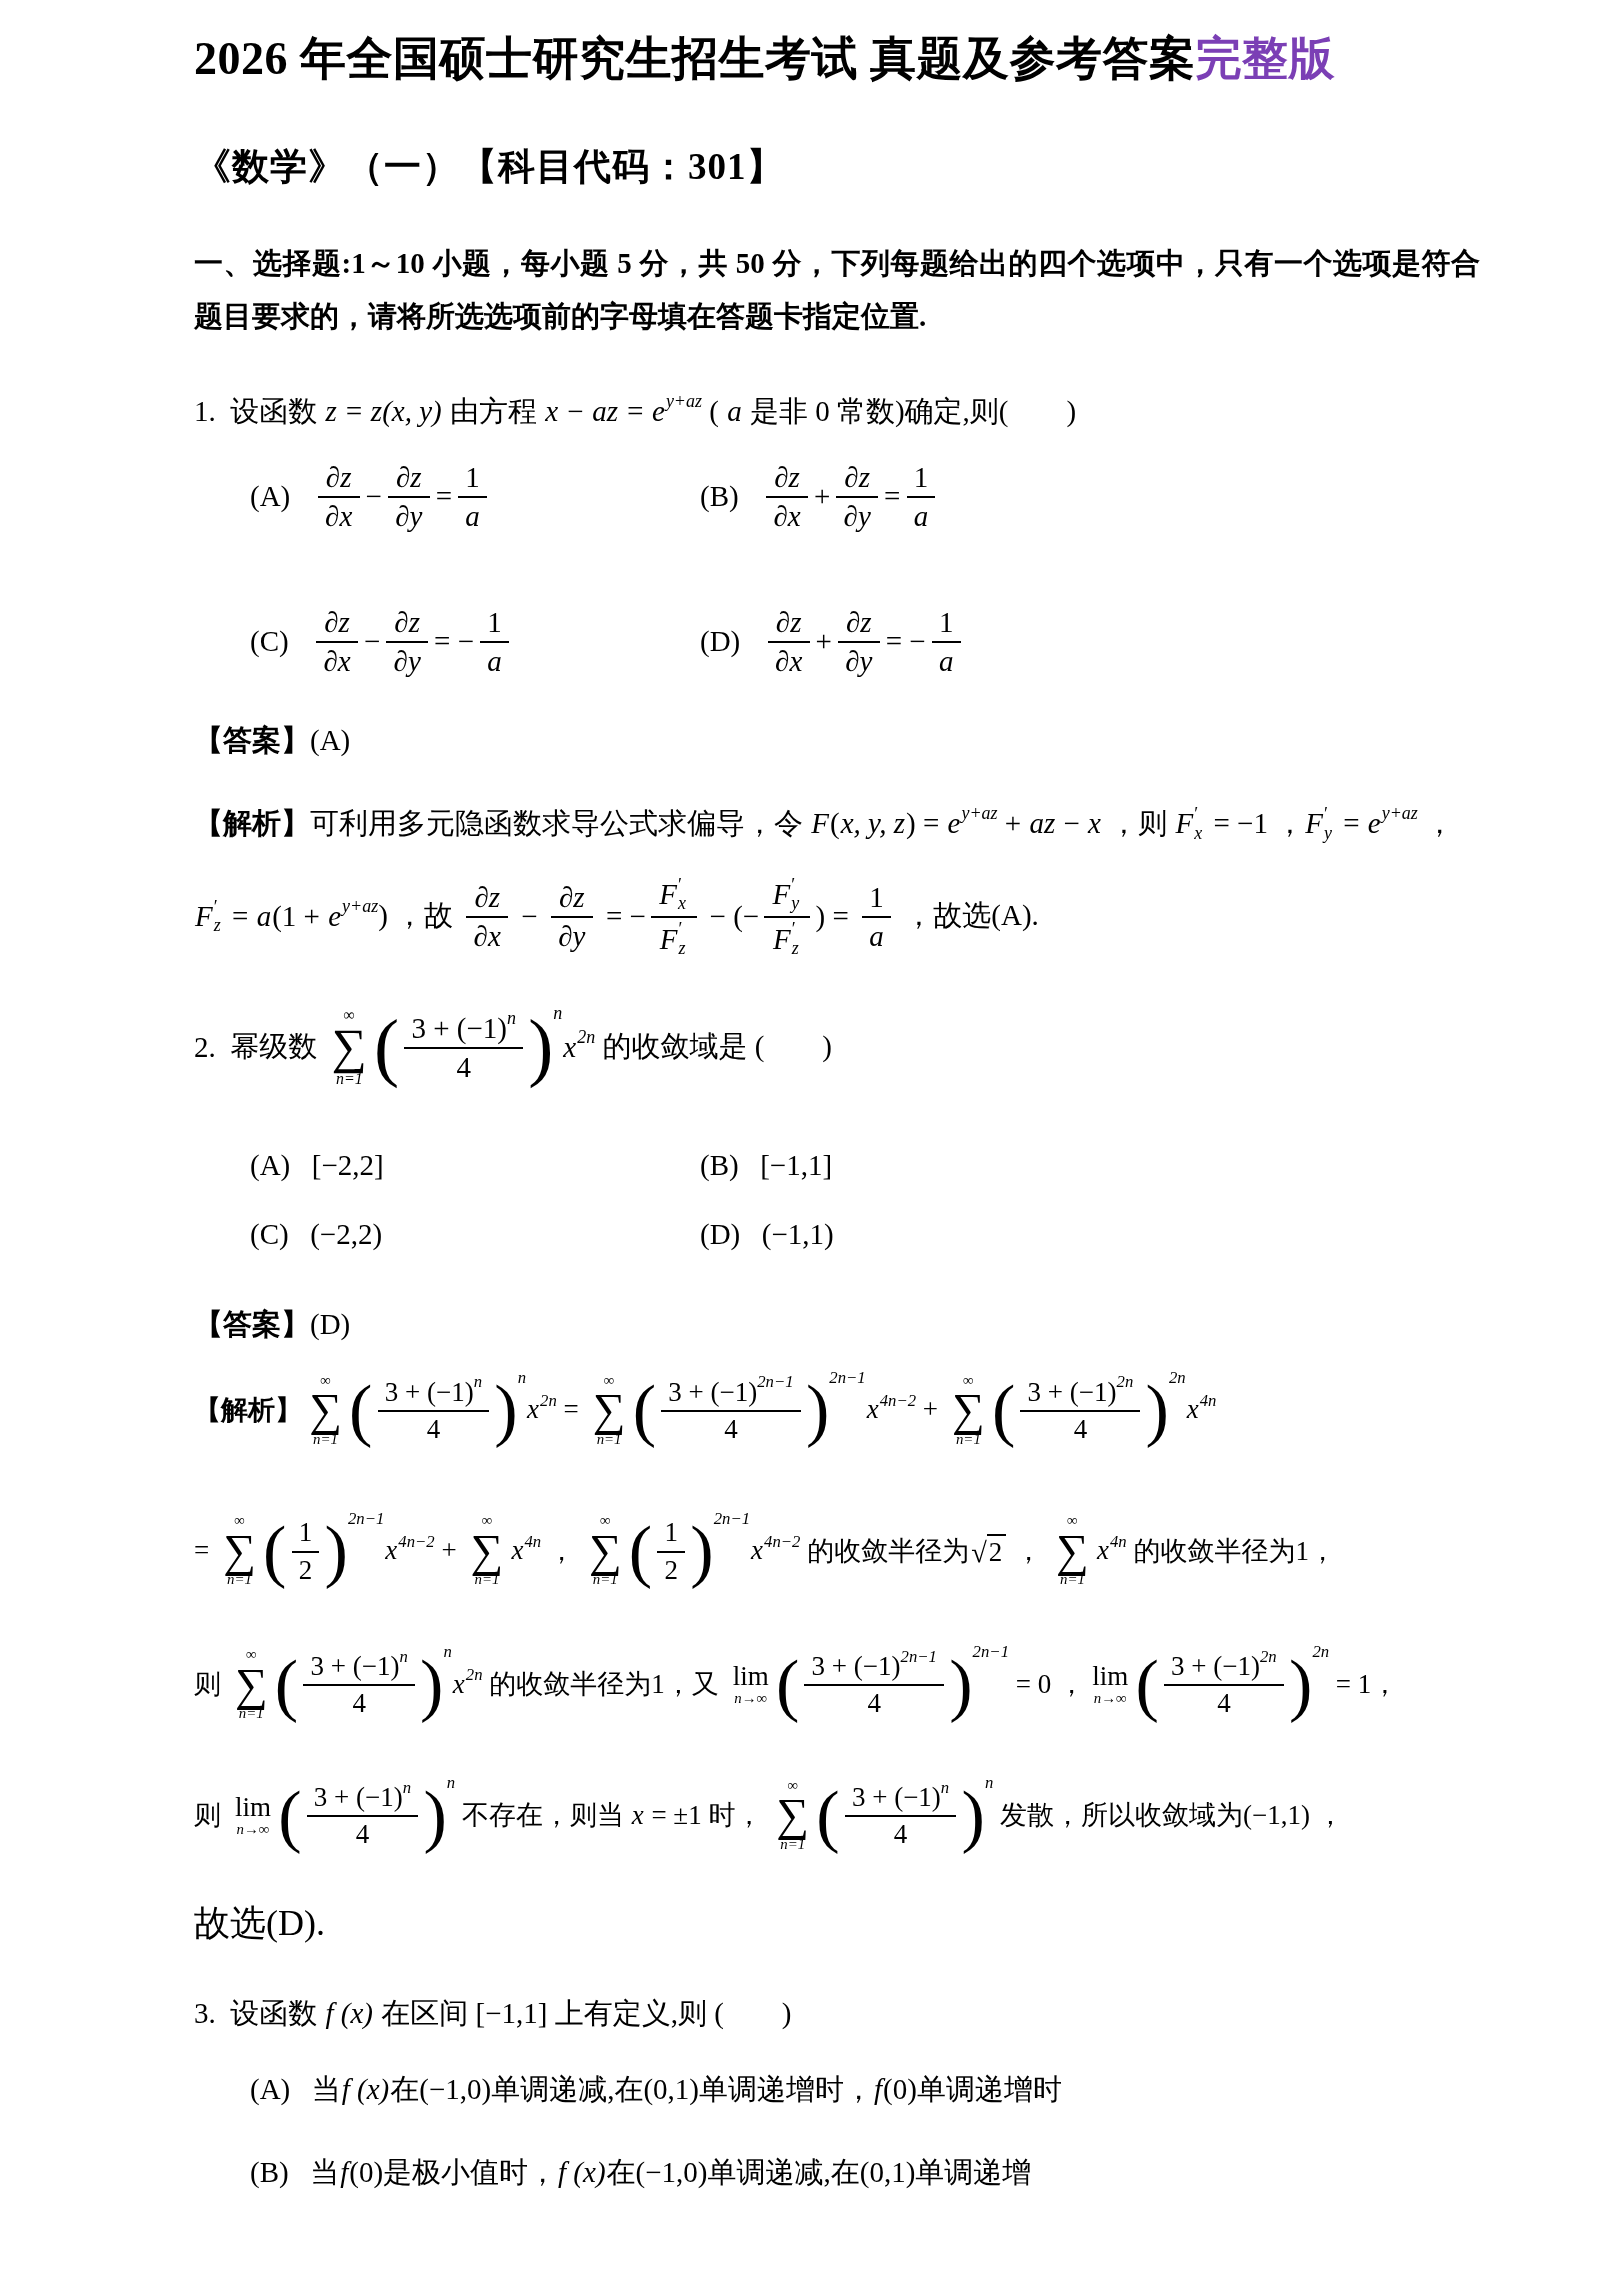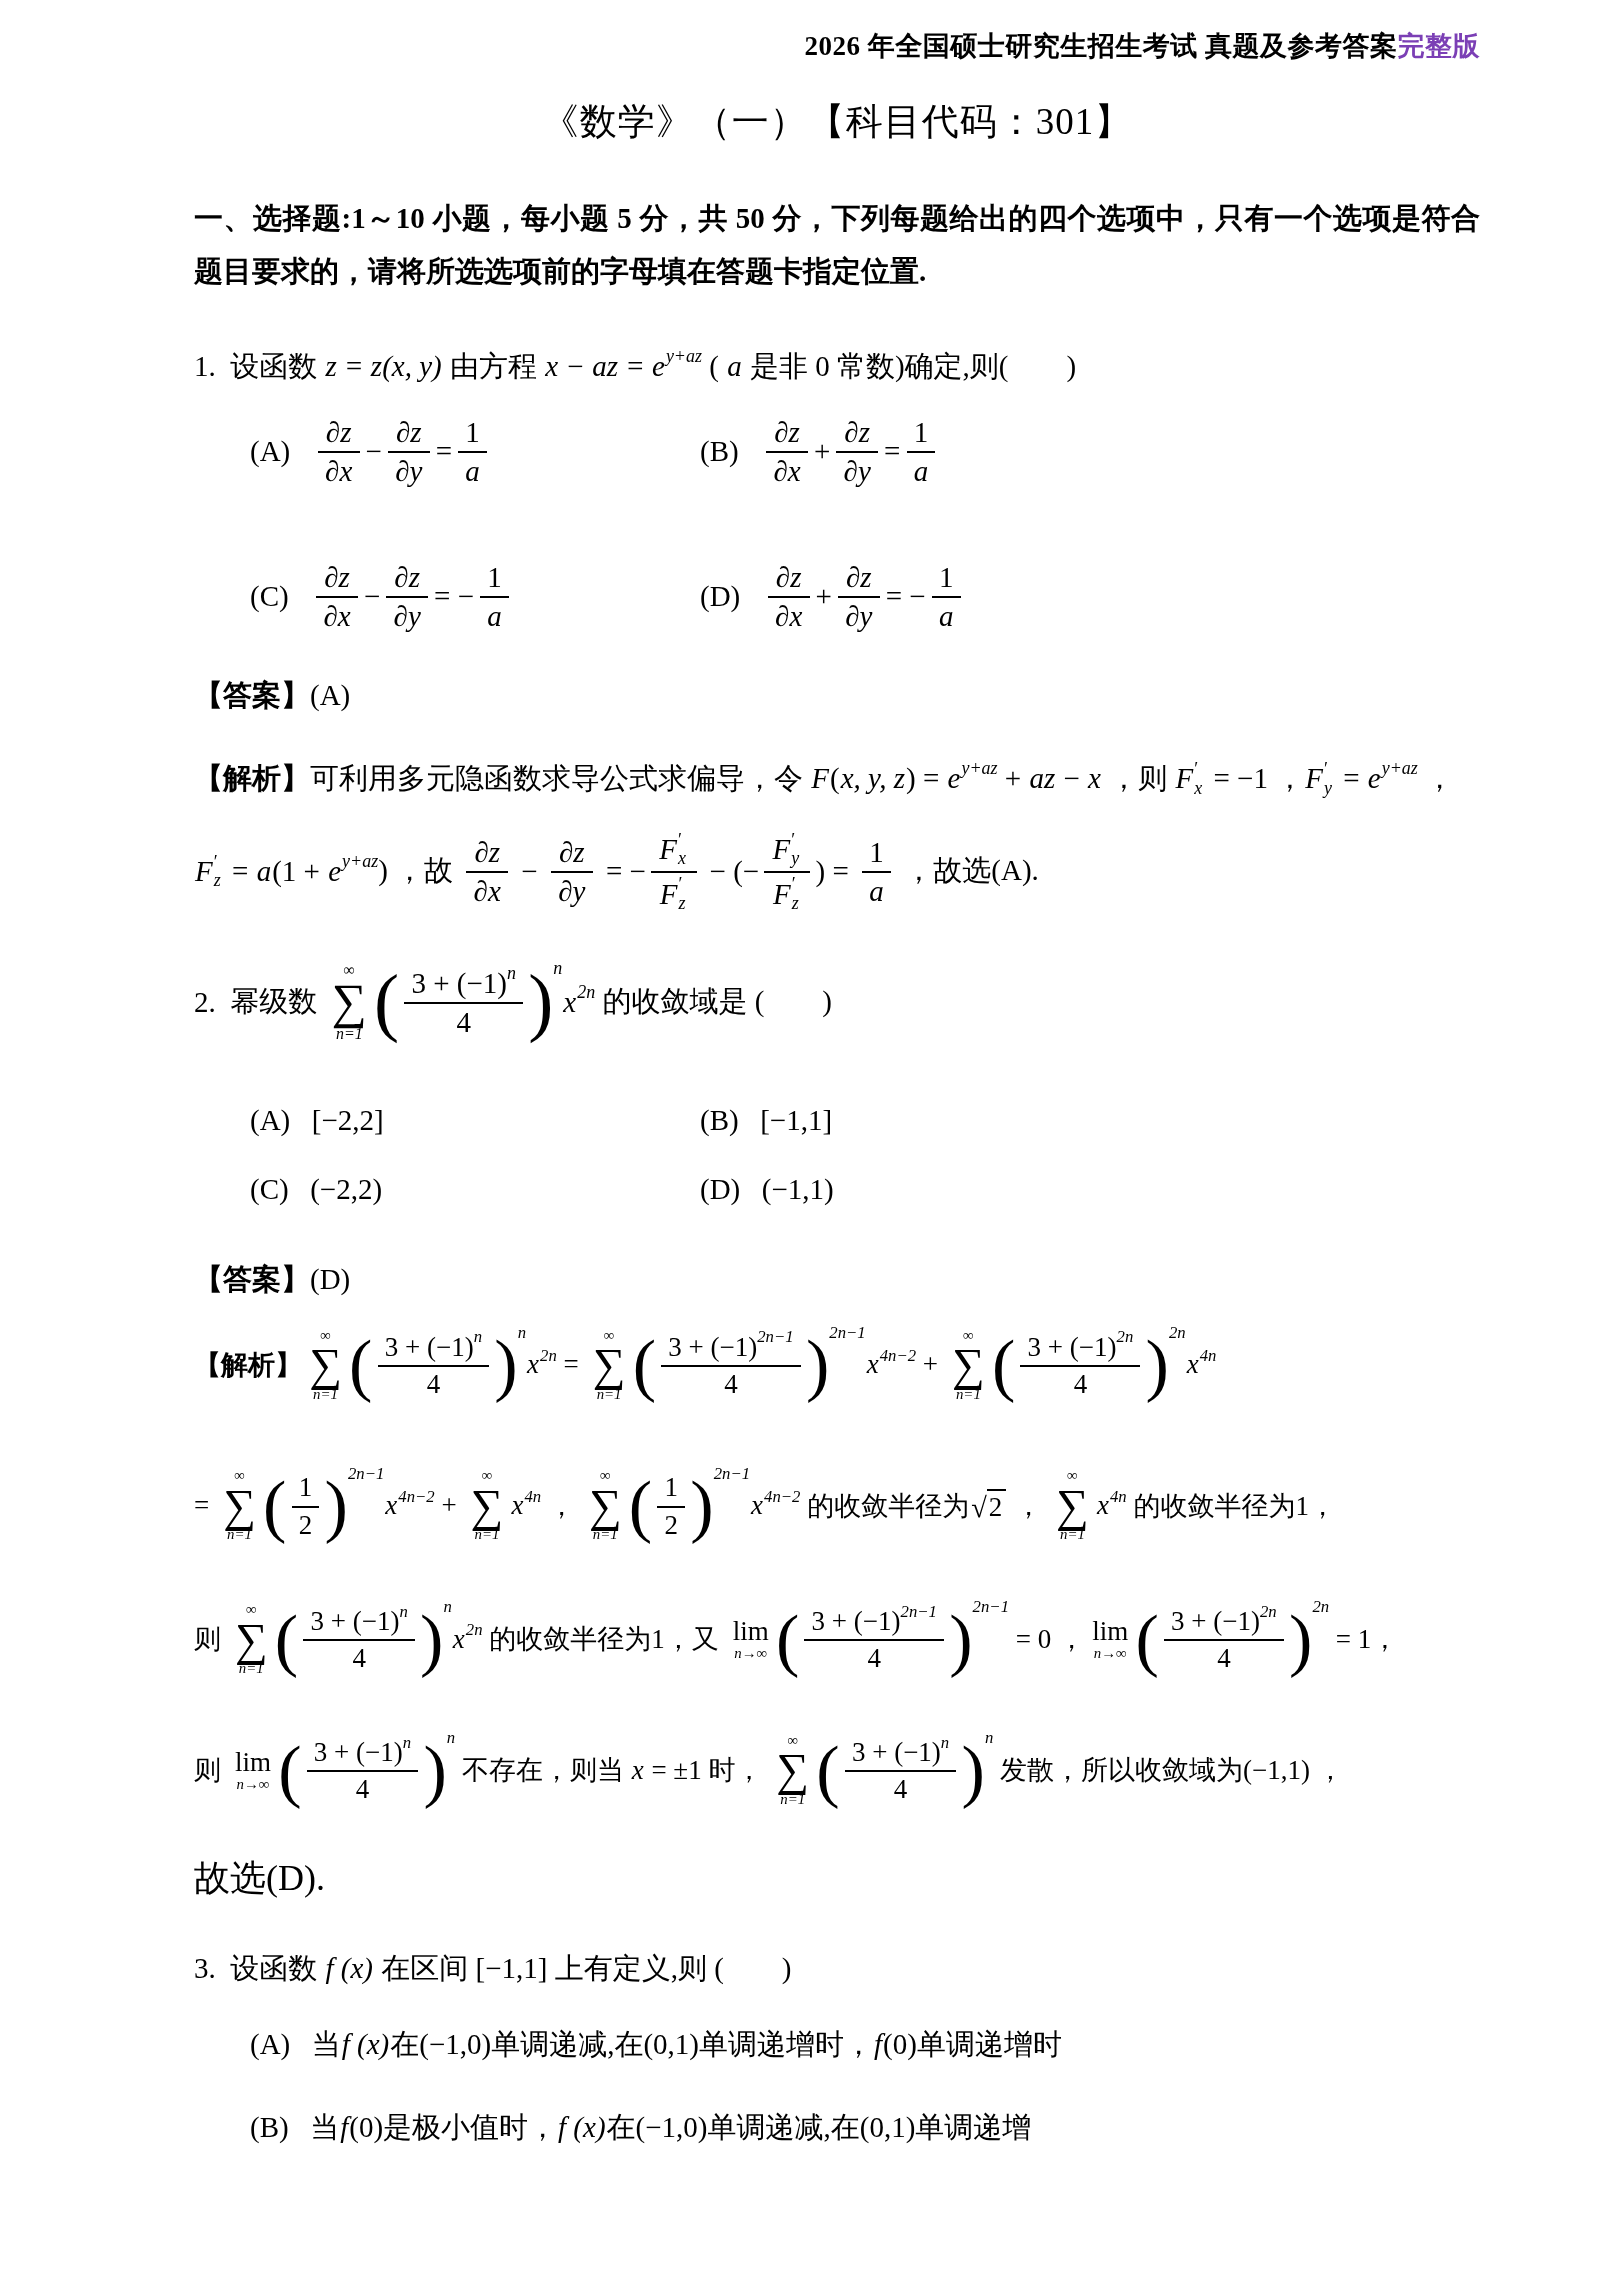--- a/index.html
+++ b/index.html
@@ -15,7 +15,7 @@
   .doc { padding: 28px 143px 0 194px; position: relative; }
 
   .title {
-    text-align: right; font-weight: bold; font-size: 27px;
+    text-align: left; font-weight: bold; font-size: 46px;
     white-space: nowrap; letter-spacing: 0.5px;
   }
   .subtitle {

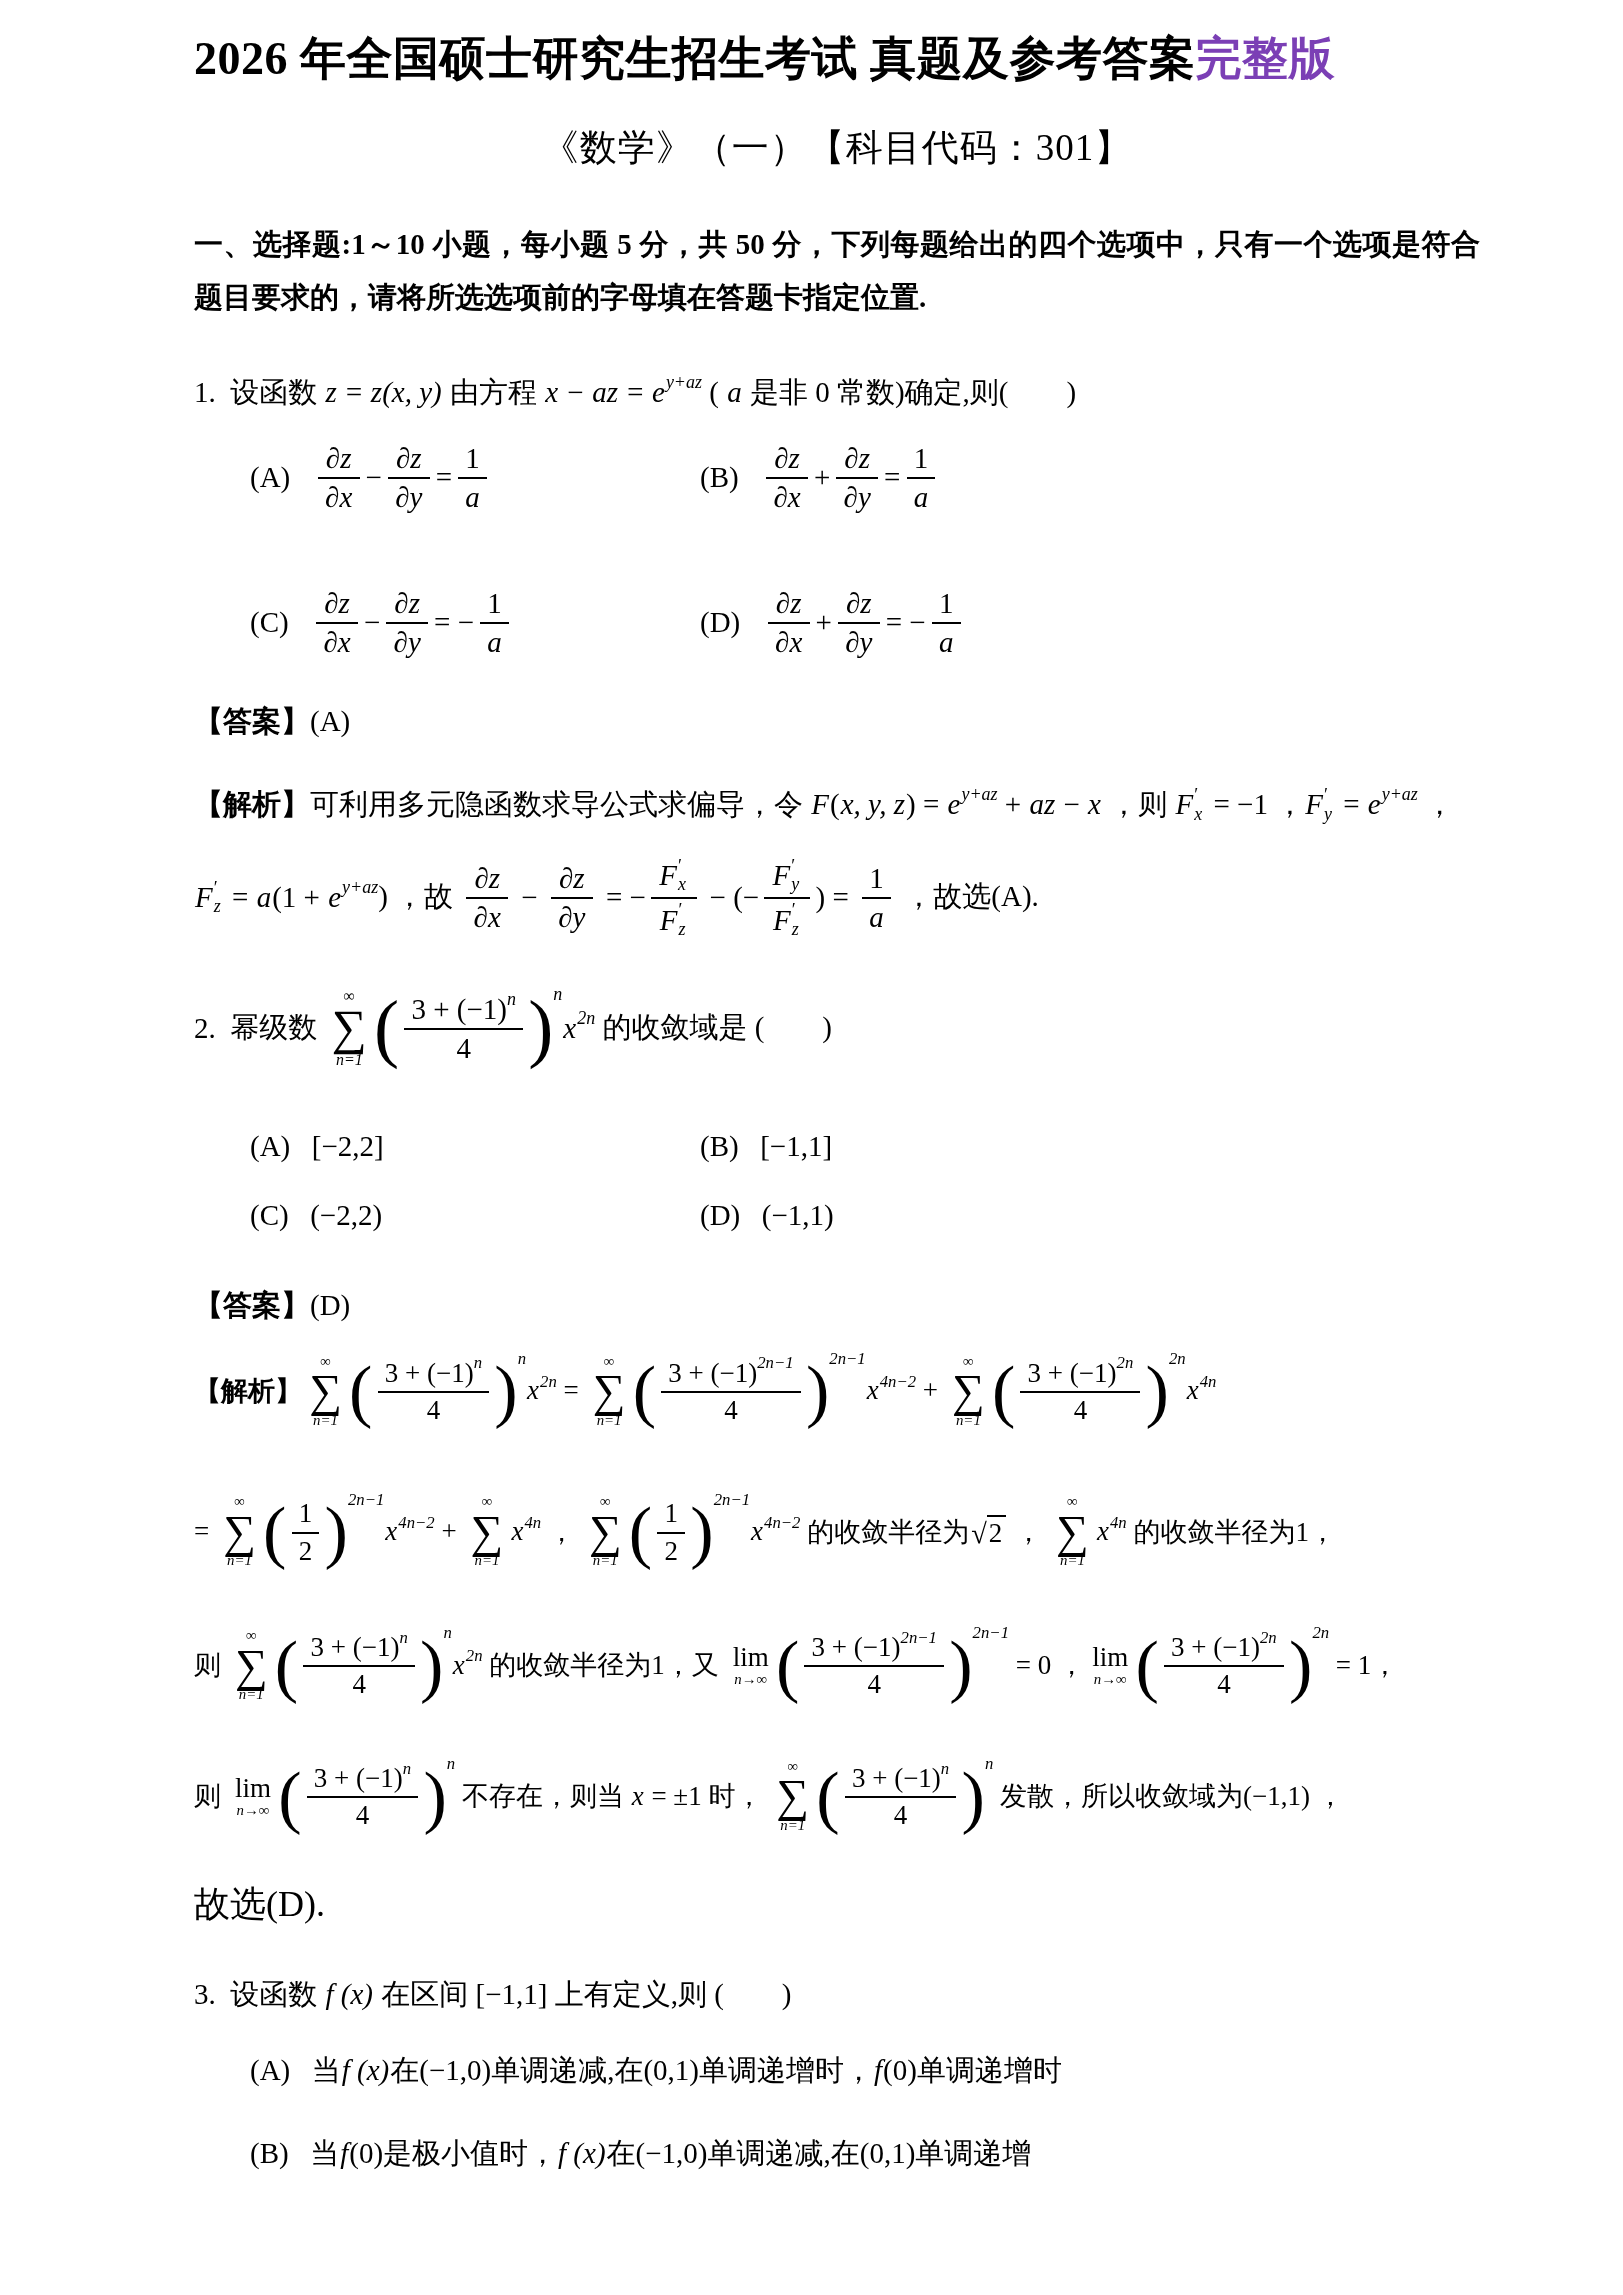--- a/index.html
+++ b/index.html
@@ -19,8 +19,8 @@
     white-space: nowrap; letter-spacing: 0.5px;
   }
   .subtitle {
-    text-align: center; font-weight: normal; font-size: 37px;
-    margin-top: 33px; letter-spacing: 1px;
+    font-weight: bold; font-size: 37px;
+    margin-top: 52px; letter-spacing: 1px;
   }
   .intro {
     margin-top: 45px; font-weight: bold; font-size: 29px;

